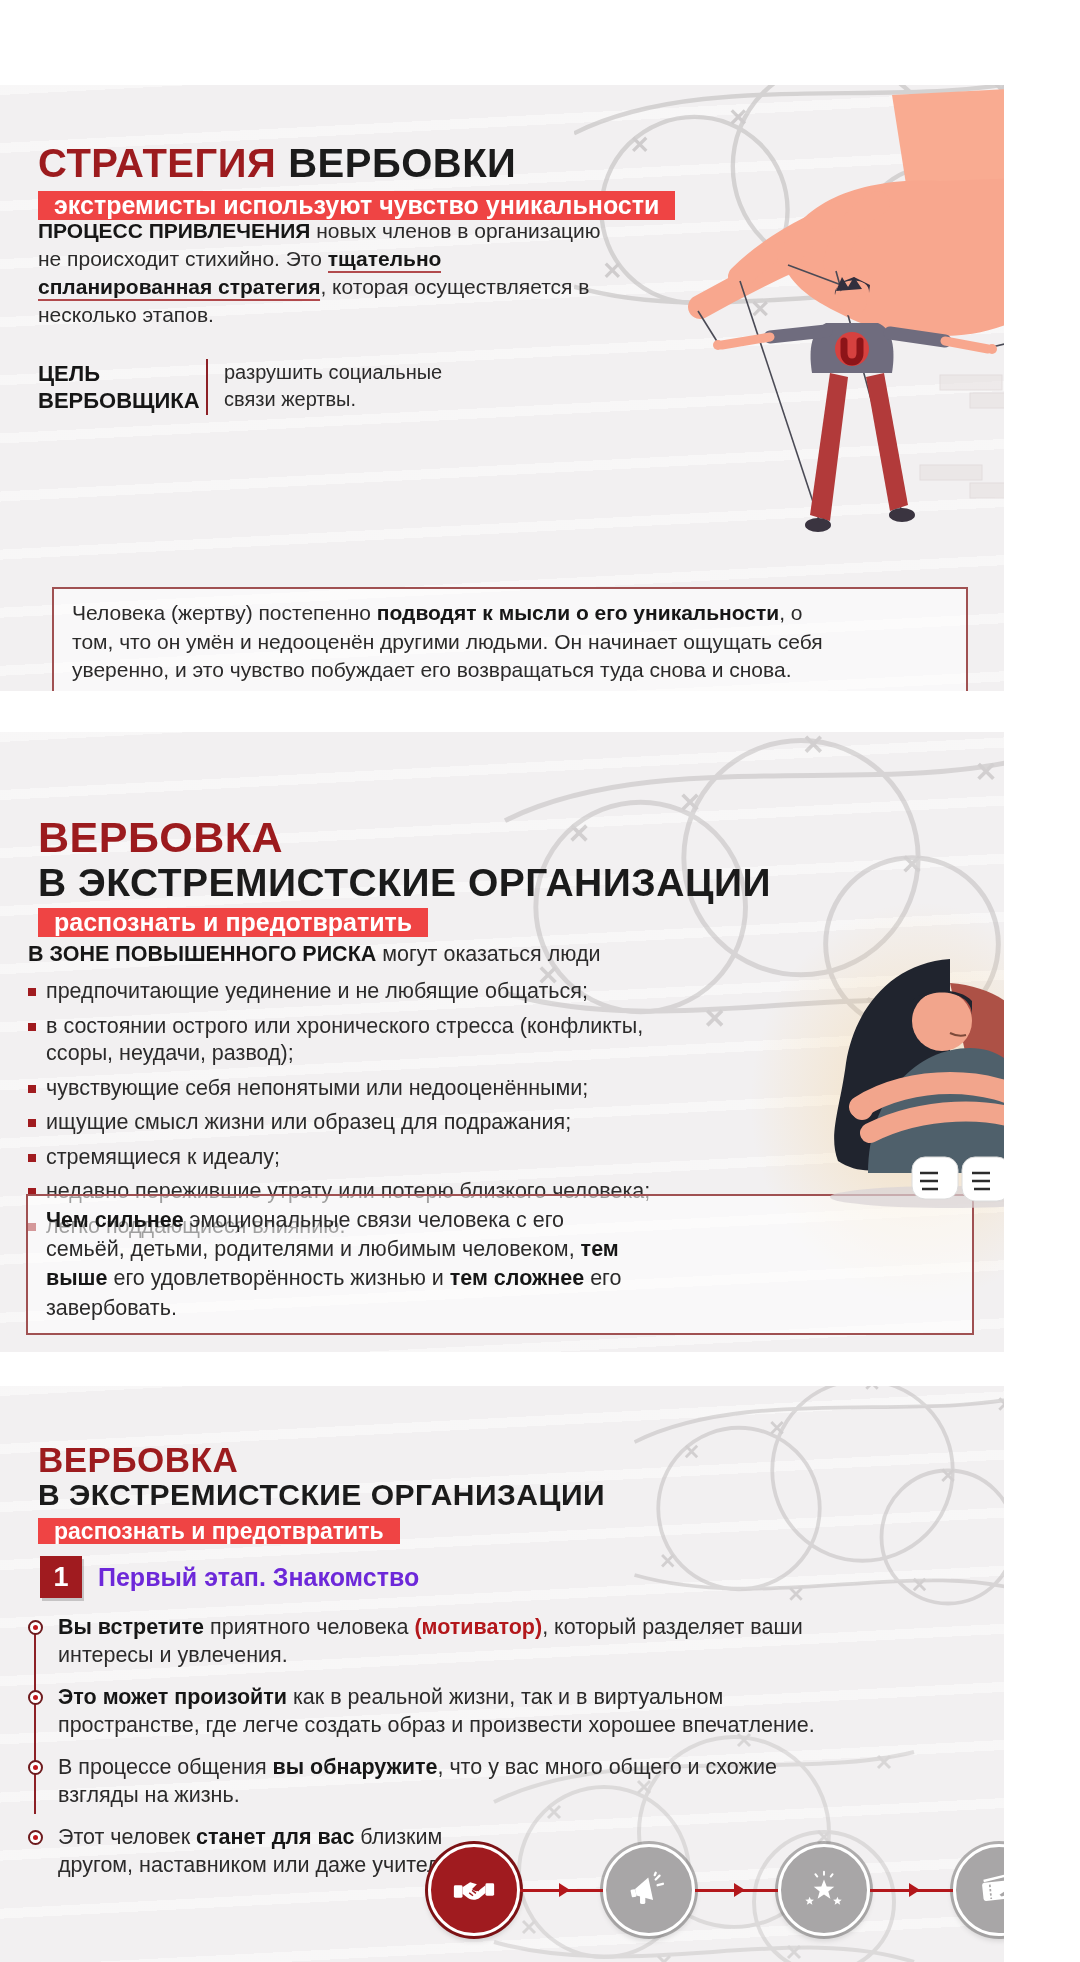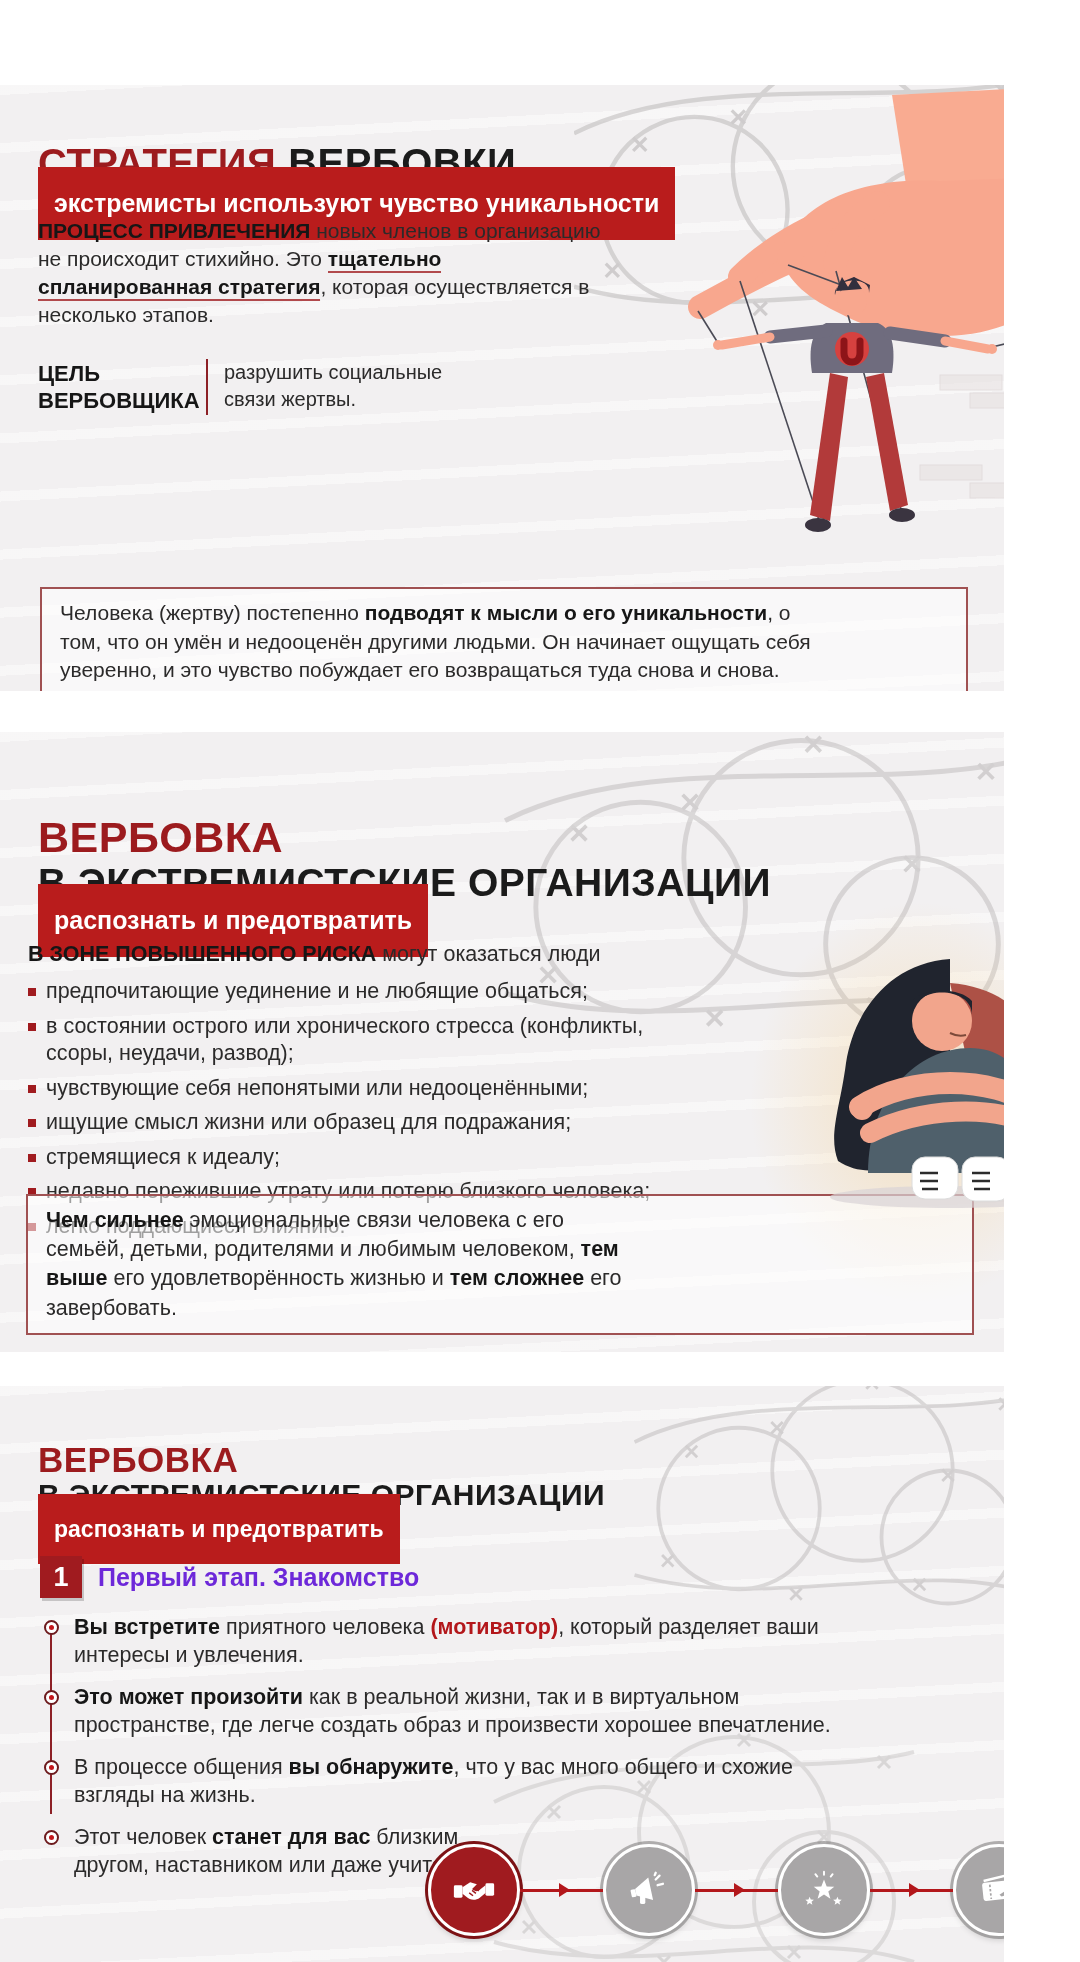--- a/index.html
+++ b/index.html
@@ -19,8 +19,8 @@
   .h-dark{color:#1b1b1b;font-weight:bold;}
   .title{position:absolute;line-height:1.08;letter-spacing:.5px;white-space:nowrap;}
 
-  .banner{position:absolute;display:inline-block;background:#b91c1c;color:#fff;
-          font-weight:bold;padding:22px 16px;line-height:1.15;white-space:nowrap;}
+  .banner{position:absolute;display:inline-block;background:#ef4444;color:#fff;
+          font-weight:bold;padding:0 16px;line-height:1.15;white-space:nowrap;margin-top:24px;}
 
   
   .p1-title{left:38px;top:30px;font-size:40px;}

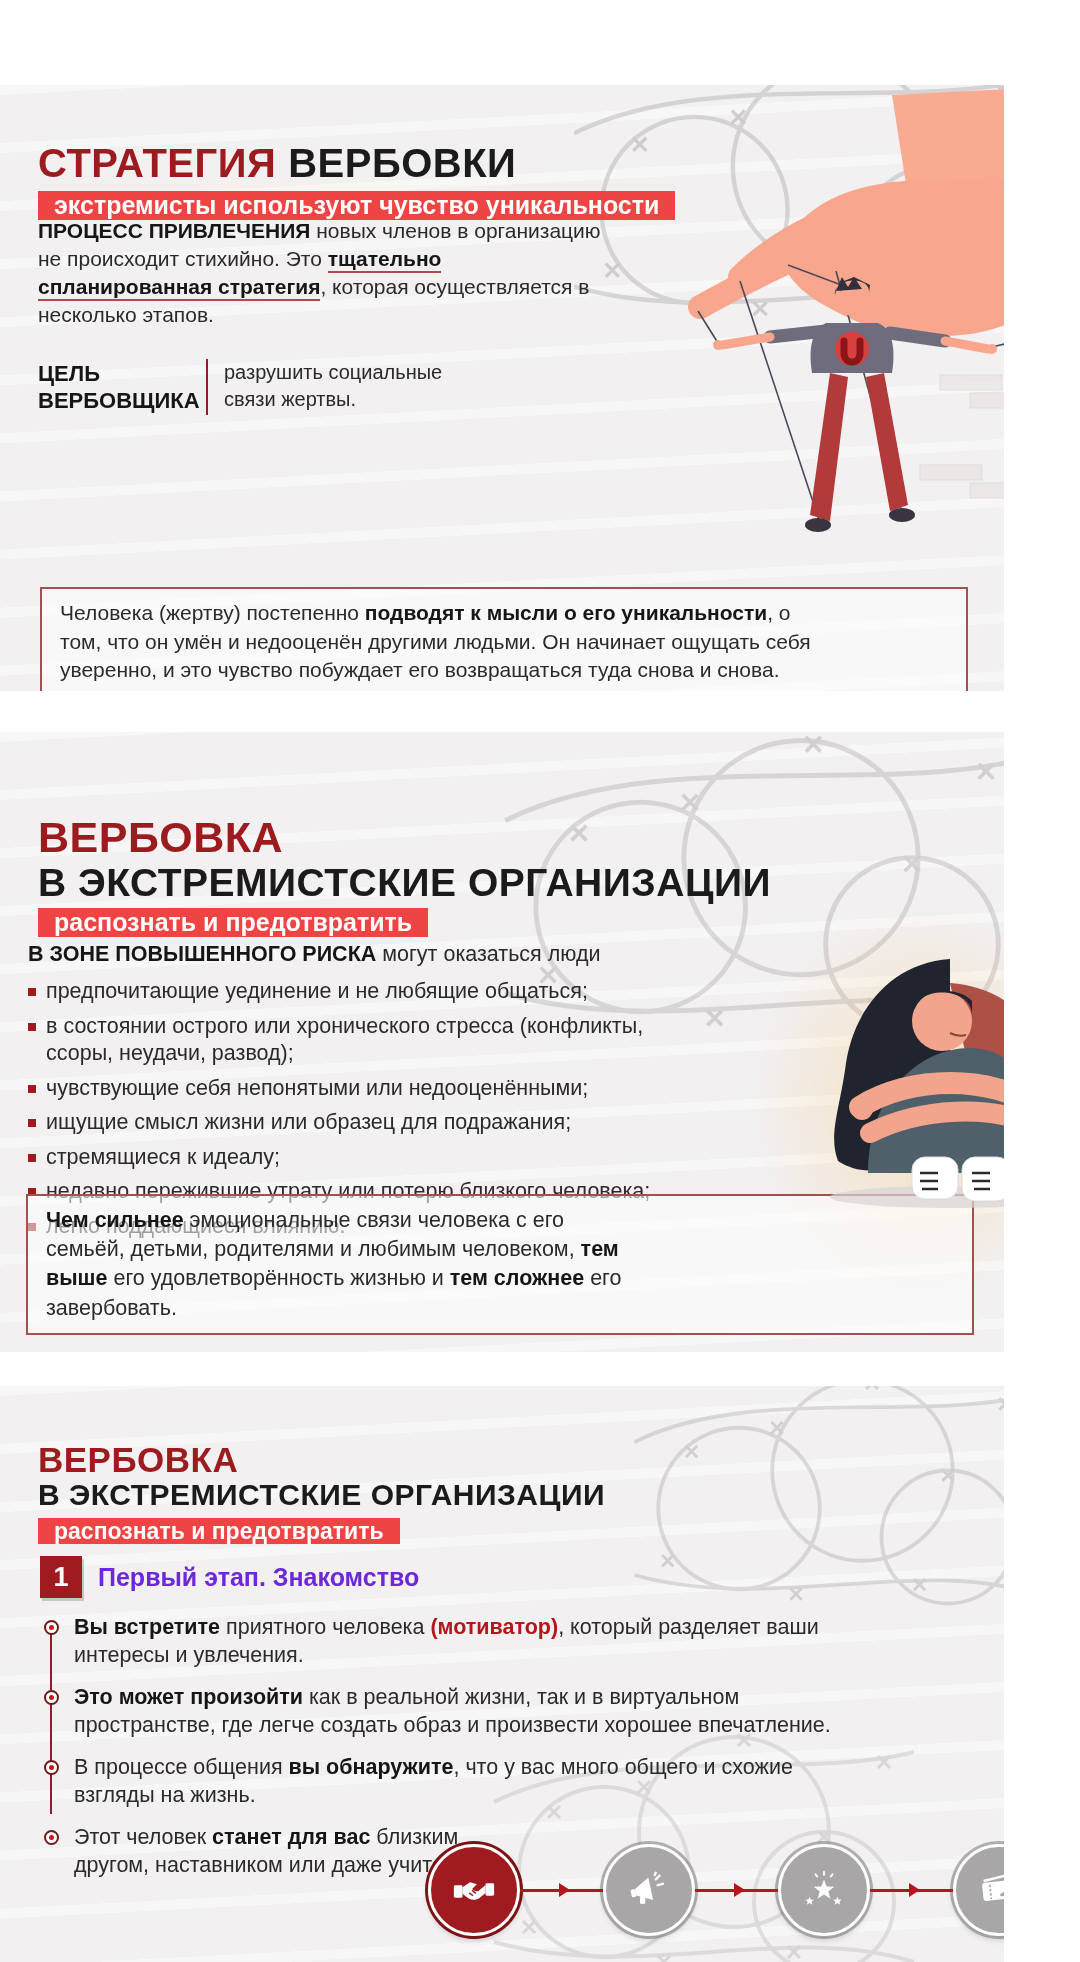--- a/index.html
+++ b/index.html
@@ -37,7 +37,7 @@
   .def-text.wide{width:445px;}
   .note{position:absolute;border:2px solid #a05152;background:rgba(255,255,255,.55);
         font-size:21px;line-height:1.36;padding:10px 18px;}
-  .p1-note{left:40px;right:36px;top:502px;}
+  .p1-note{left:52px;right:36px;top:502px;}
   .p1-note .inner{width:772px;}
   .b{font-weight:bold;color:#161616;}
 

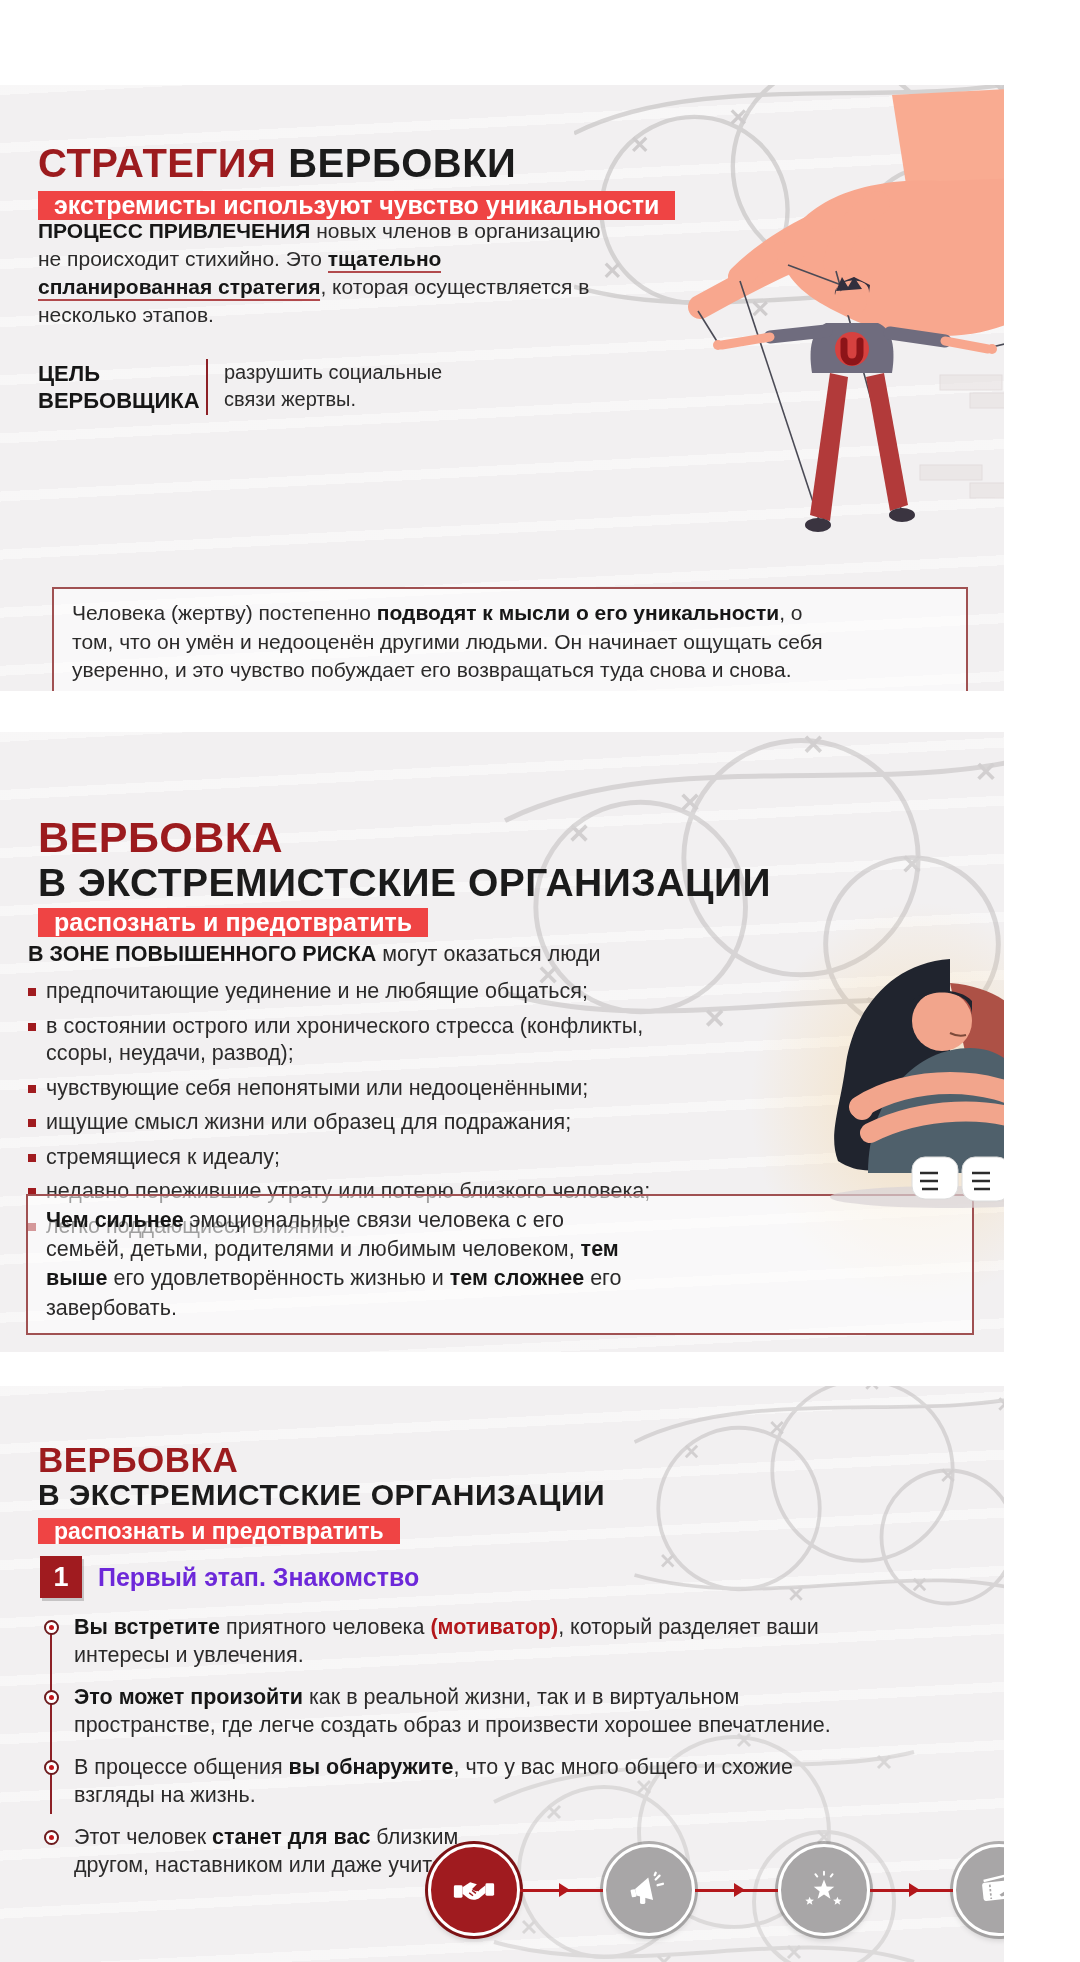--- a/index.html
+++ b/index.html
@@ -63,7 +63,7 @@
   .stage-num{width:42px;height:42px;background:#a01b1f;color:#fff;font-weight:bold;font-size:27px;
              display:flex;align-items:center;justify-content:center;box-shadow:2px 3px 0 rgba(0,0,0,.18);}
   .stage-title{font-weight:bold;color:#6d28d9;font-size:25px;}
-  .steps{position:absolute;left:44px;top:228px;width:790px;}
+  .steps{position:absolute;left:28px;top:228px;width:790px;}
   .steps::before{content:"";position:absolute;left:6px;top:12px;bottom:80px;width:2px;background:#8d2026;}
   .step{position:relative;padding-left:30px;margin-bottom:14px;font-size:21.5px;line-height:1.3;}
   .step .marker{position:absolute;left:0;top:6px;width:11px;height:11px;border:2px solid #6d1a1d;

